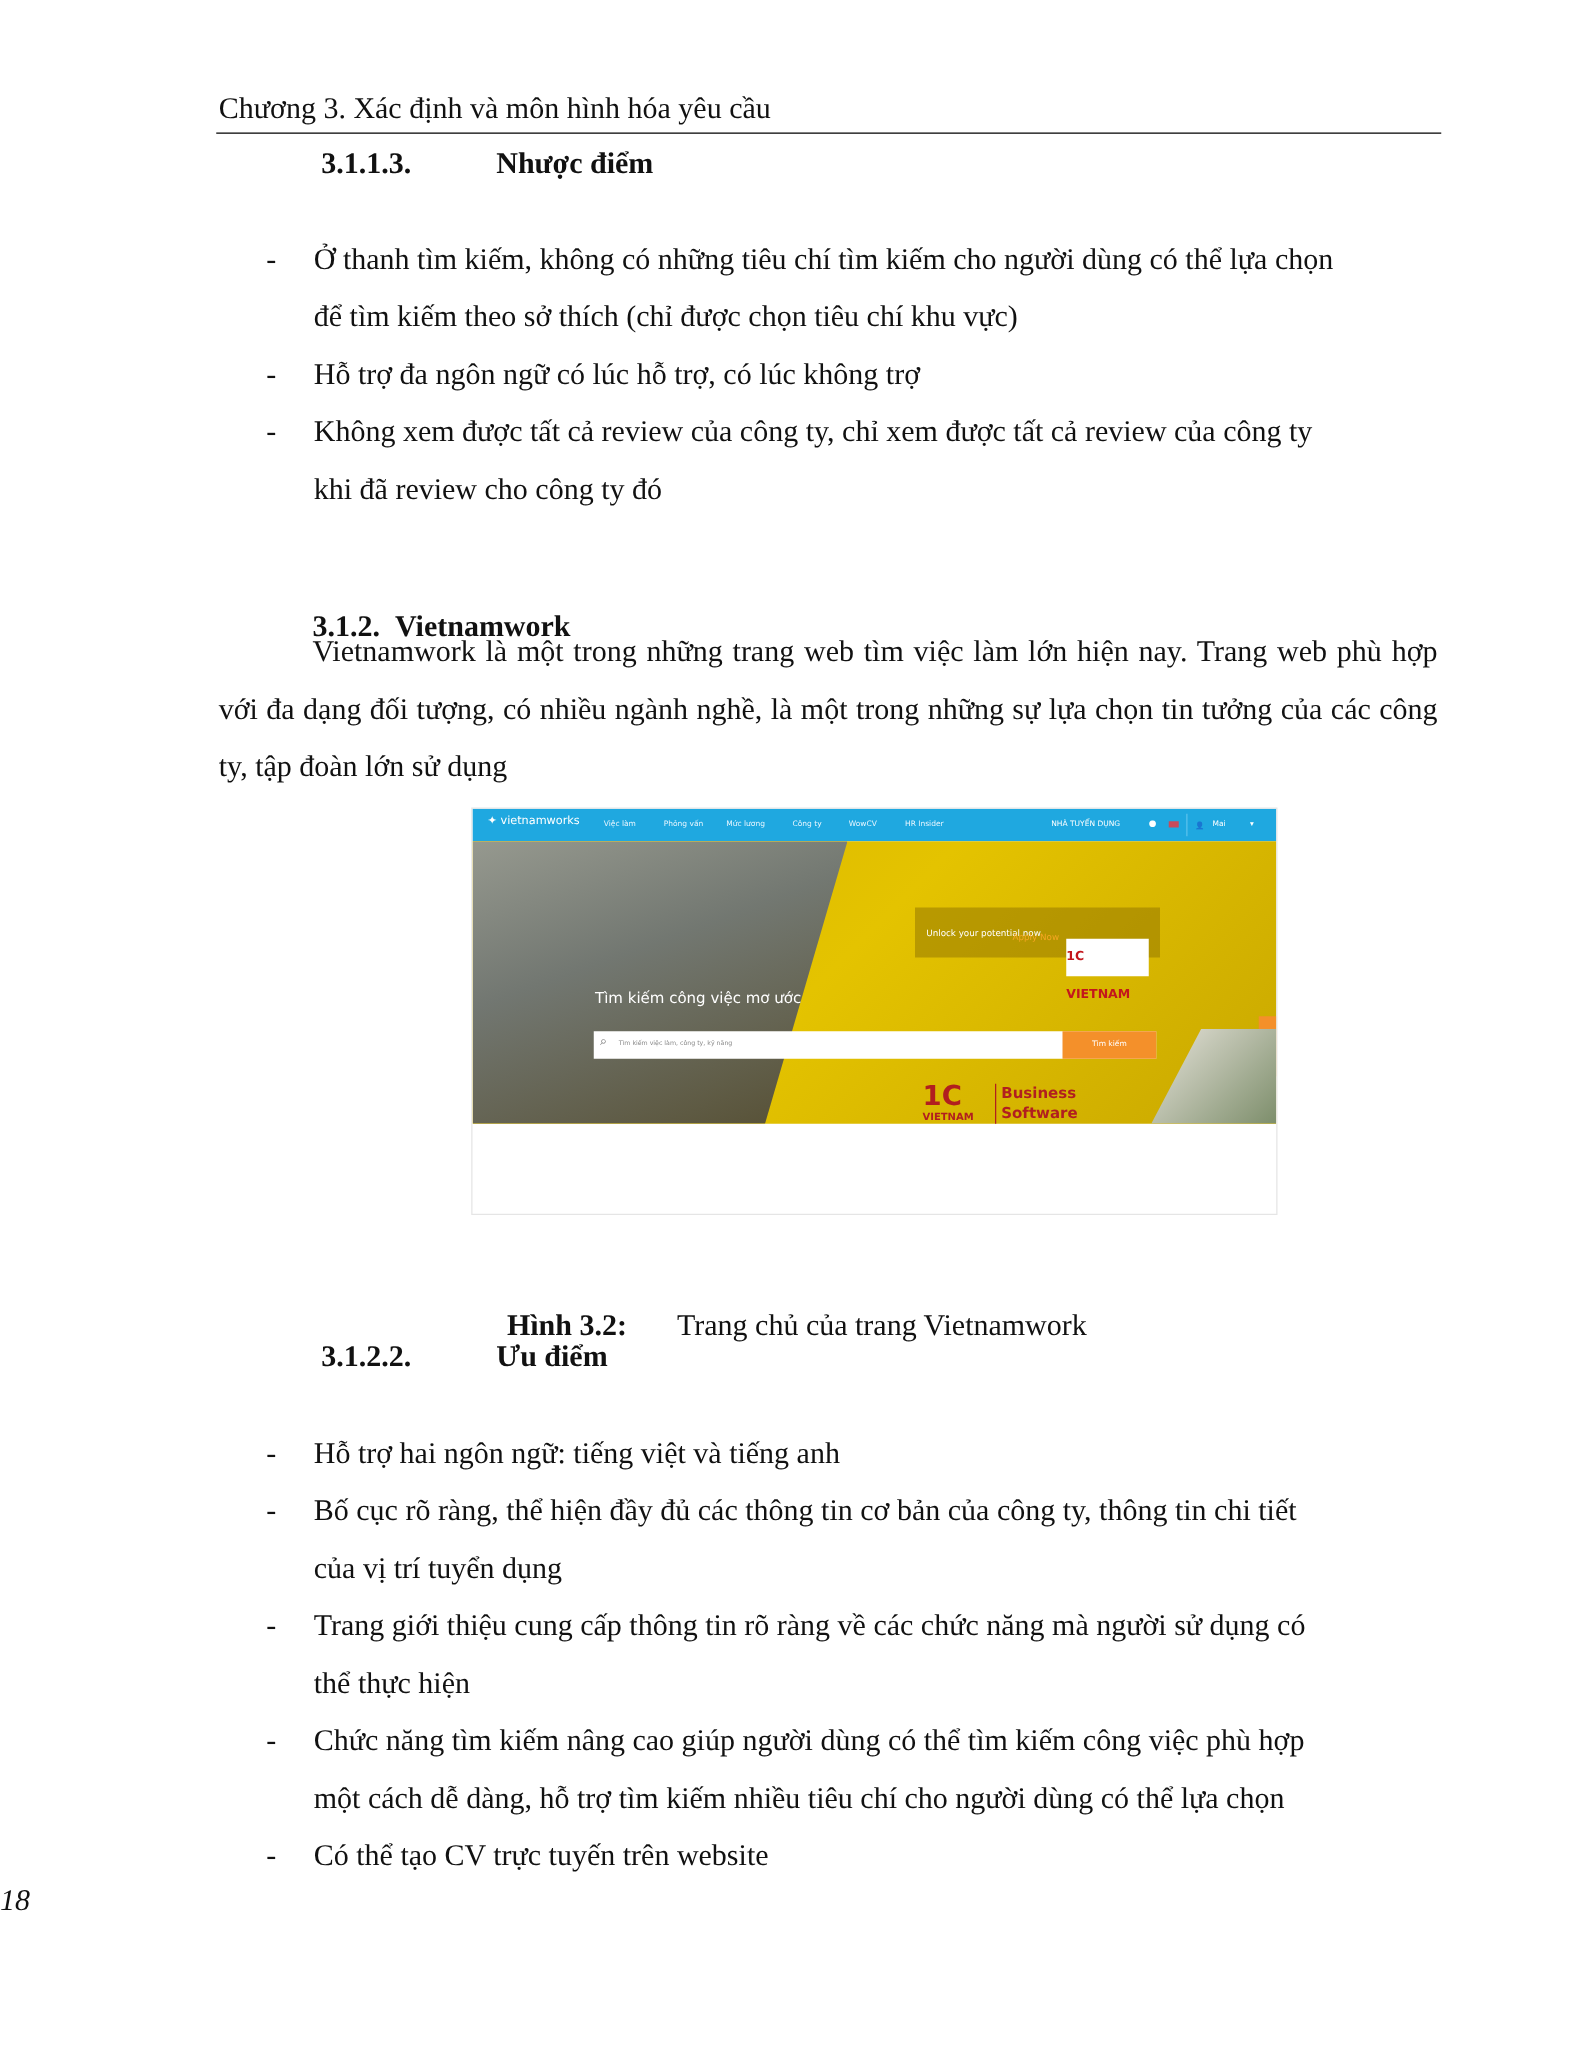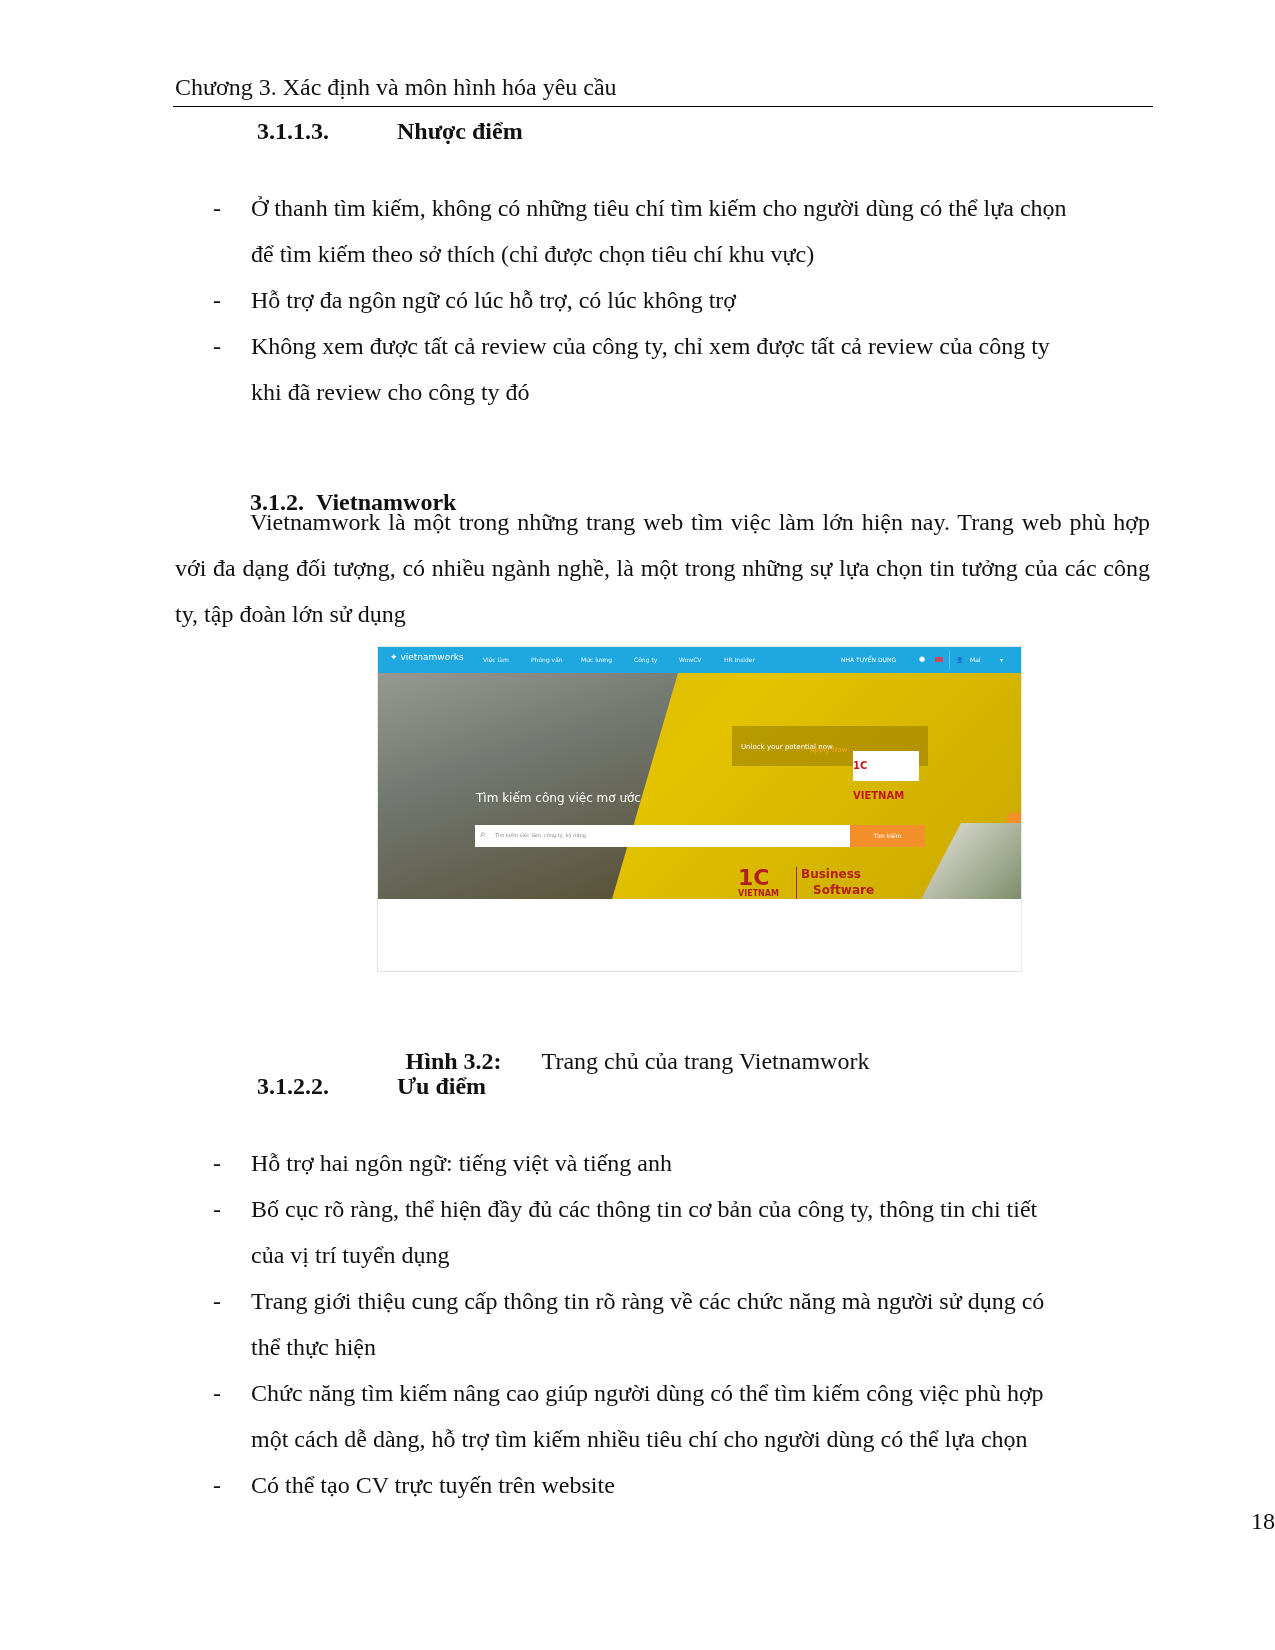--- a/index.html
+++ b/index.html
@@ -54,7 +54,7 @@
   .hero .biz .vn { position:absolute; left:0; top:24px; font-size:8px; font-weight:bold; color:#b11f1f; }
   .hero .biz .sep { position:absolute; left:58px; top:2px; width:1px; height:32px; background:#b11f1f; }
   .hero .biz .w1 { position:absolute; left:63px; top:2px; font-size:12px; font-weight:bold; color:#b11f1f; white-space:nowrap; }
-  .hero .biz .w2 { position:absolute; left:63px; top:18px; font-size:12px; font-weight:bold; color:#b11f1f; white-space:nowrap;margin-left:12px; }
+  .hero .biz .w2 { position:absolute; left:63px; top:18px; font-size:12px; font-weight:bold; color:#b11f1f; white-space:nowrap; }
   .hero .dots { position:absolute; left:295px; top:218px; }
   .hero .dots i { display:inline-block; width:4px; height:4px; border-radius:50%; border:1px solid #fff; margin-right:6px; }
   .hero .dots i.on { background:#fff; }

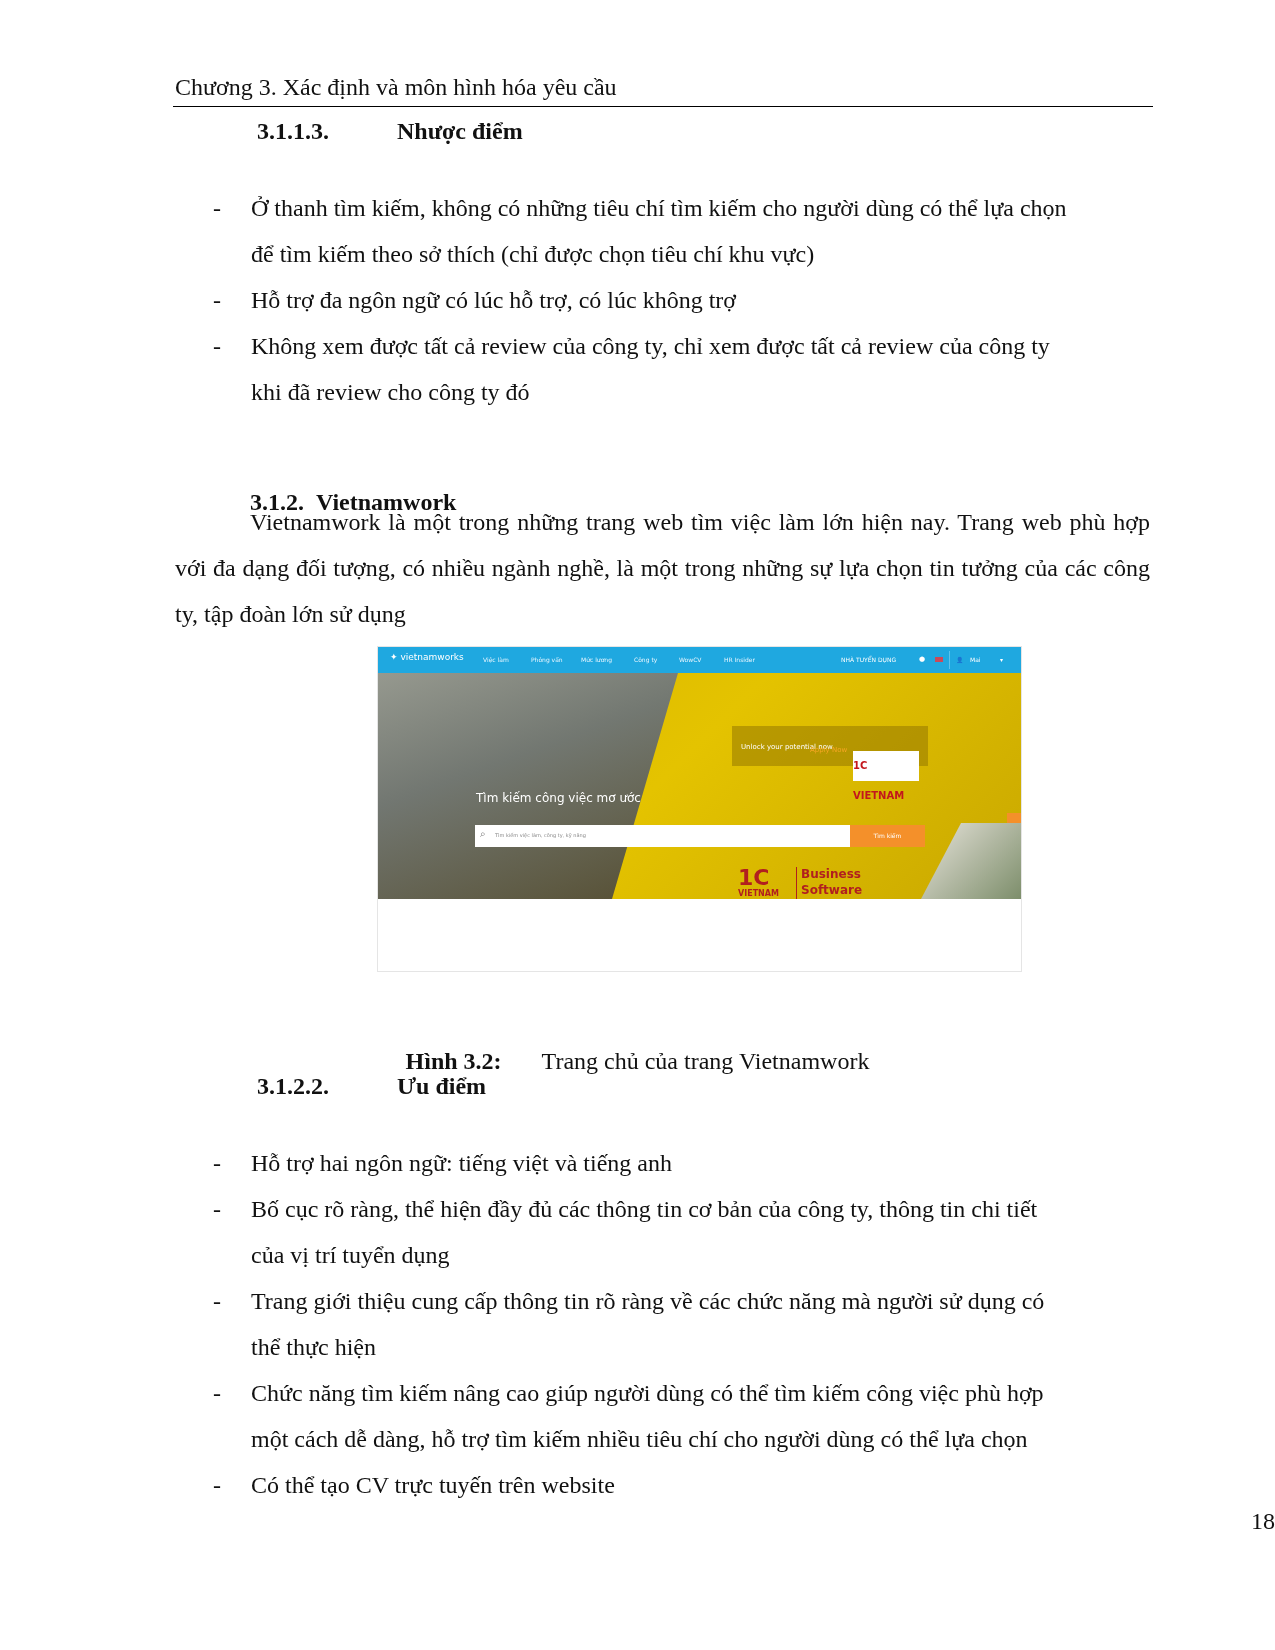--- a/index.html
+++ b/index.html
@@ -18,7 +18,7 @@
   .para .indent { display:inline-block; width:75px; }
   .caption { left:0; width:1275px; text-align:center; font-size:24px; }
   .caption b { margin-right:40px; }
-  .pagenum { left:0; width:1275px; text-align:right; font-size:24px; top:1508px; }
+  .pagenum { left:0; width:1275px; text-align:left; font-size:24px; top:1508px;font-style:italic; }
 
   
   .shot { left:377px; top:646px; width:643px; height:324px; overflow:hidden;

